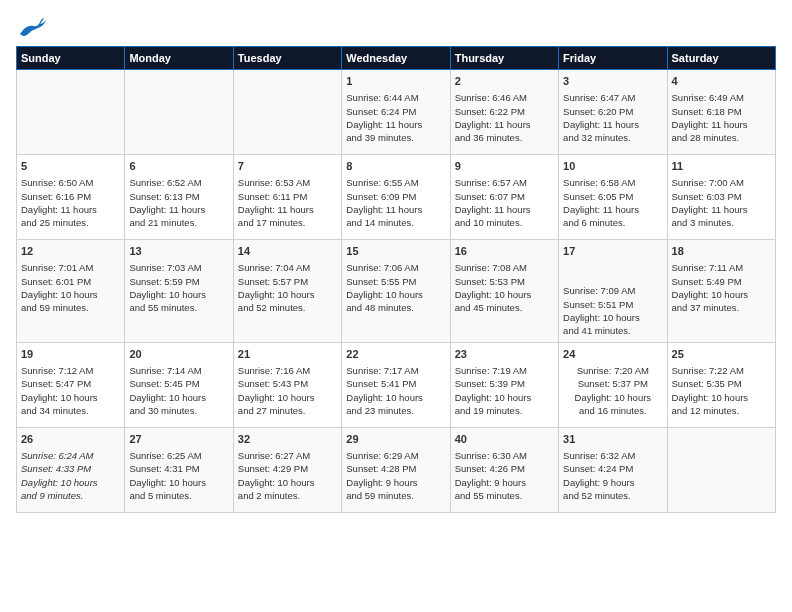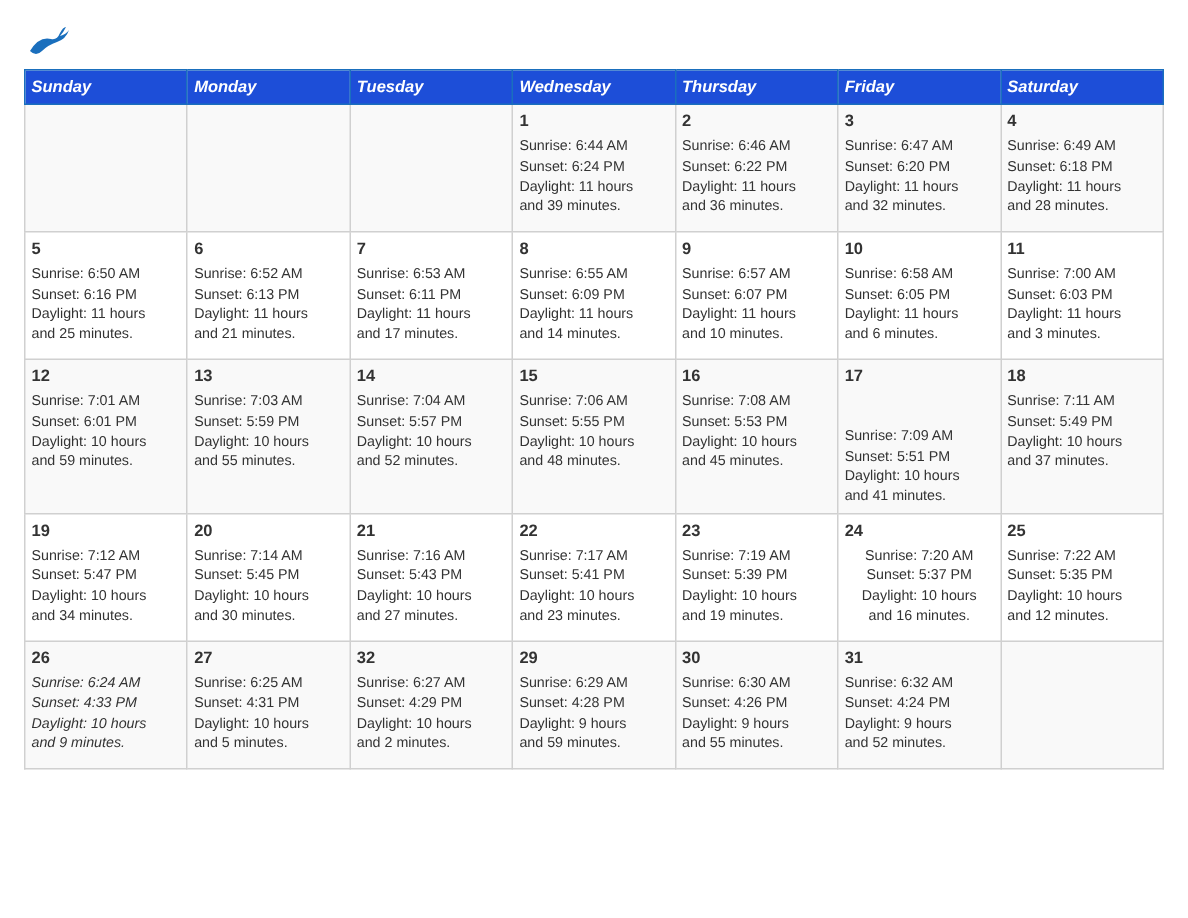--- a/index.html
+++ b/index.html
@@ -48,9 +48,8 @@
       font-size: 10px;
     }
     thead tr {
-      background-color: #1d4ed8;
+      background-color: #0f172a;
       color: #fff;
-      font-style: italic;
     }
     thead th {
       padding: 5px 4px;

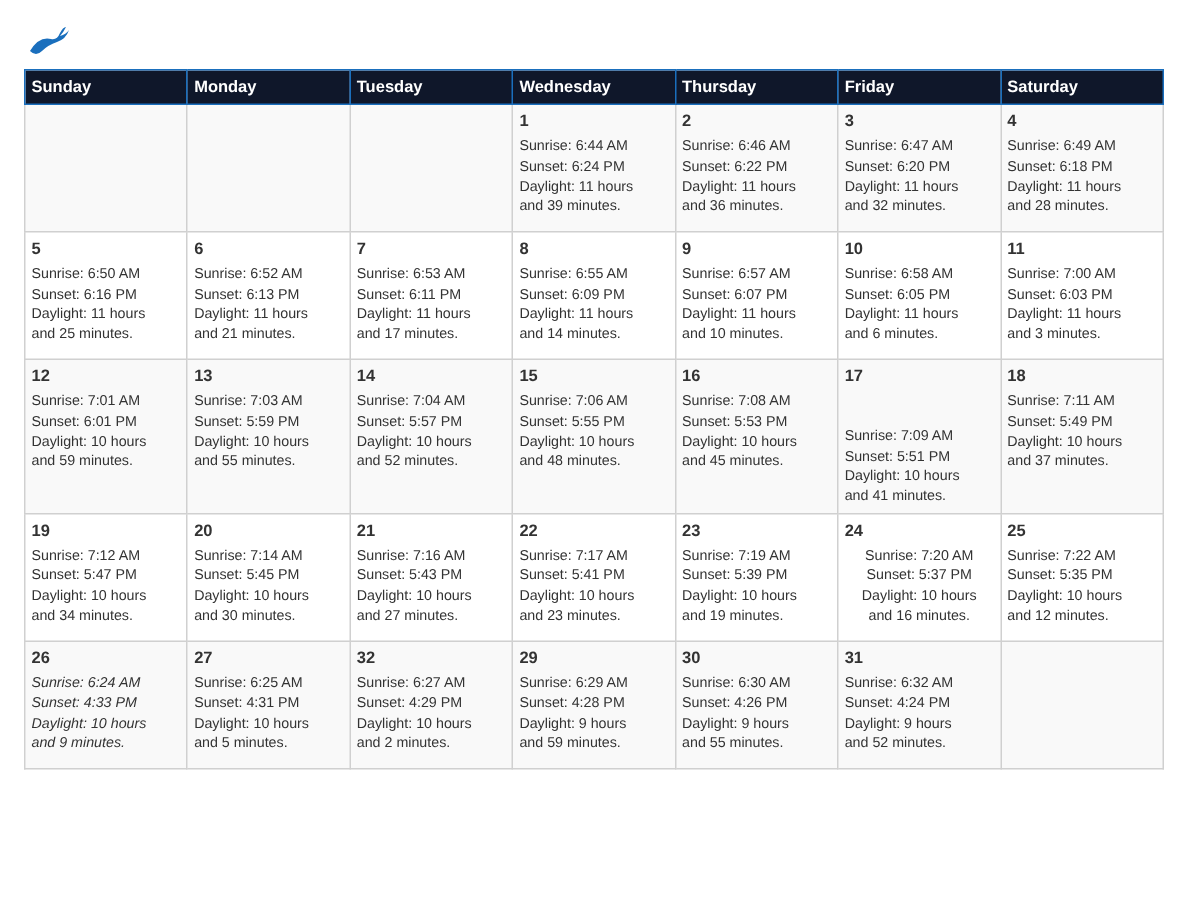--- a/index.html
+++ b/index.html
@@ -333,7 +333,7 @@
 and 59 minutes.</div>
         </td>
         <td>
-          <span class="day-num">30</span>
+          <span class="day-num">40</span>
           <div class="day-info" style="white-space: pre-line;">Sunrise: 6:30 AM
 Sunset: 4:26 PM
 Daylight: 9 hours

